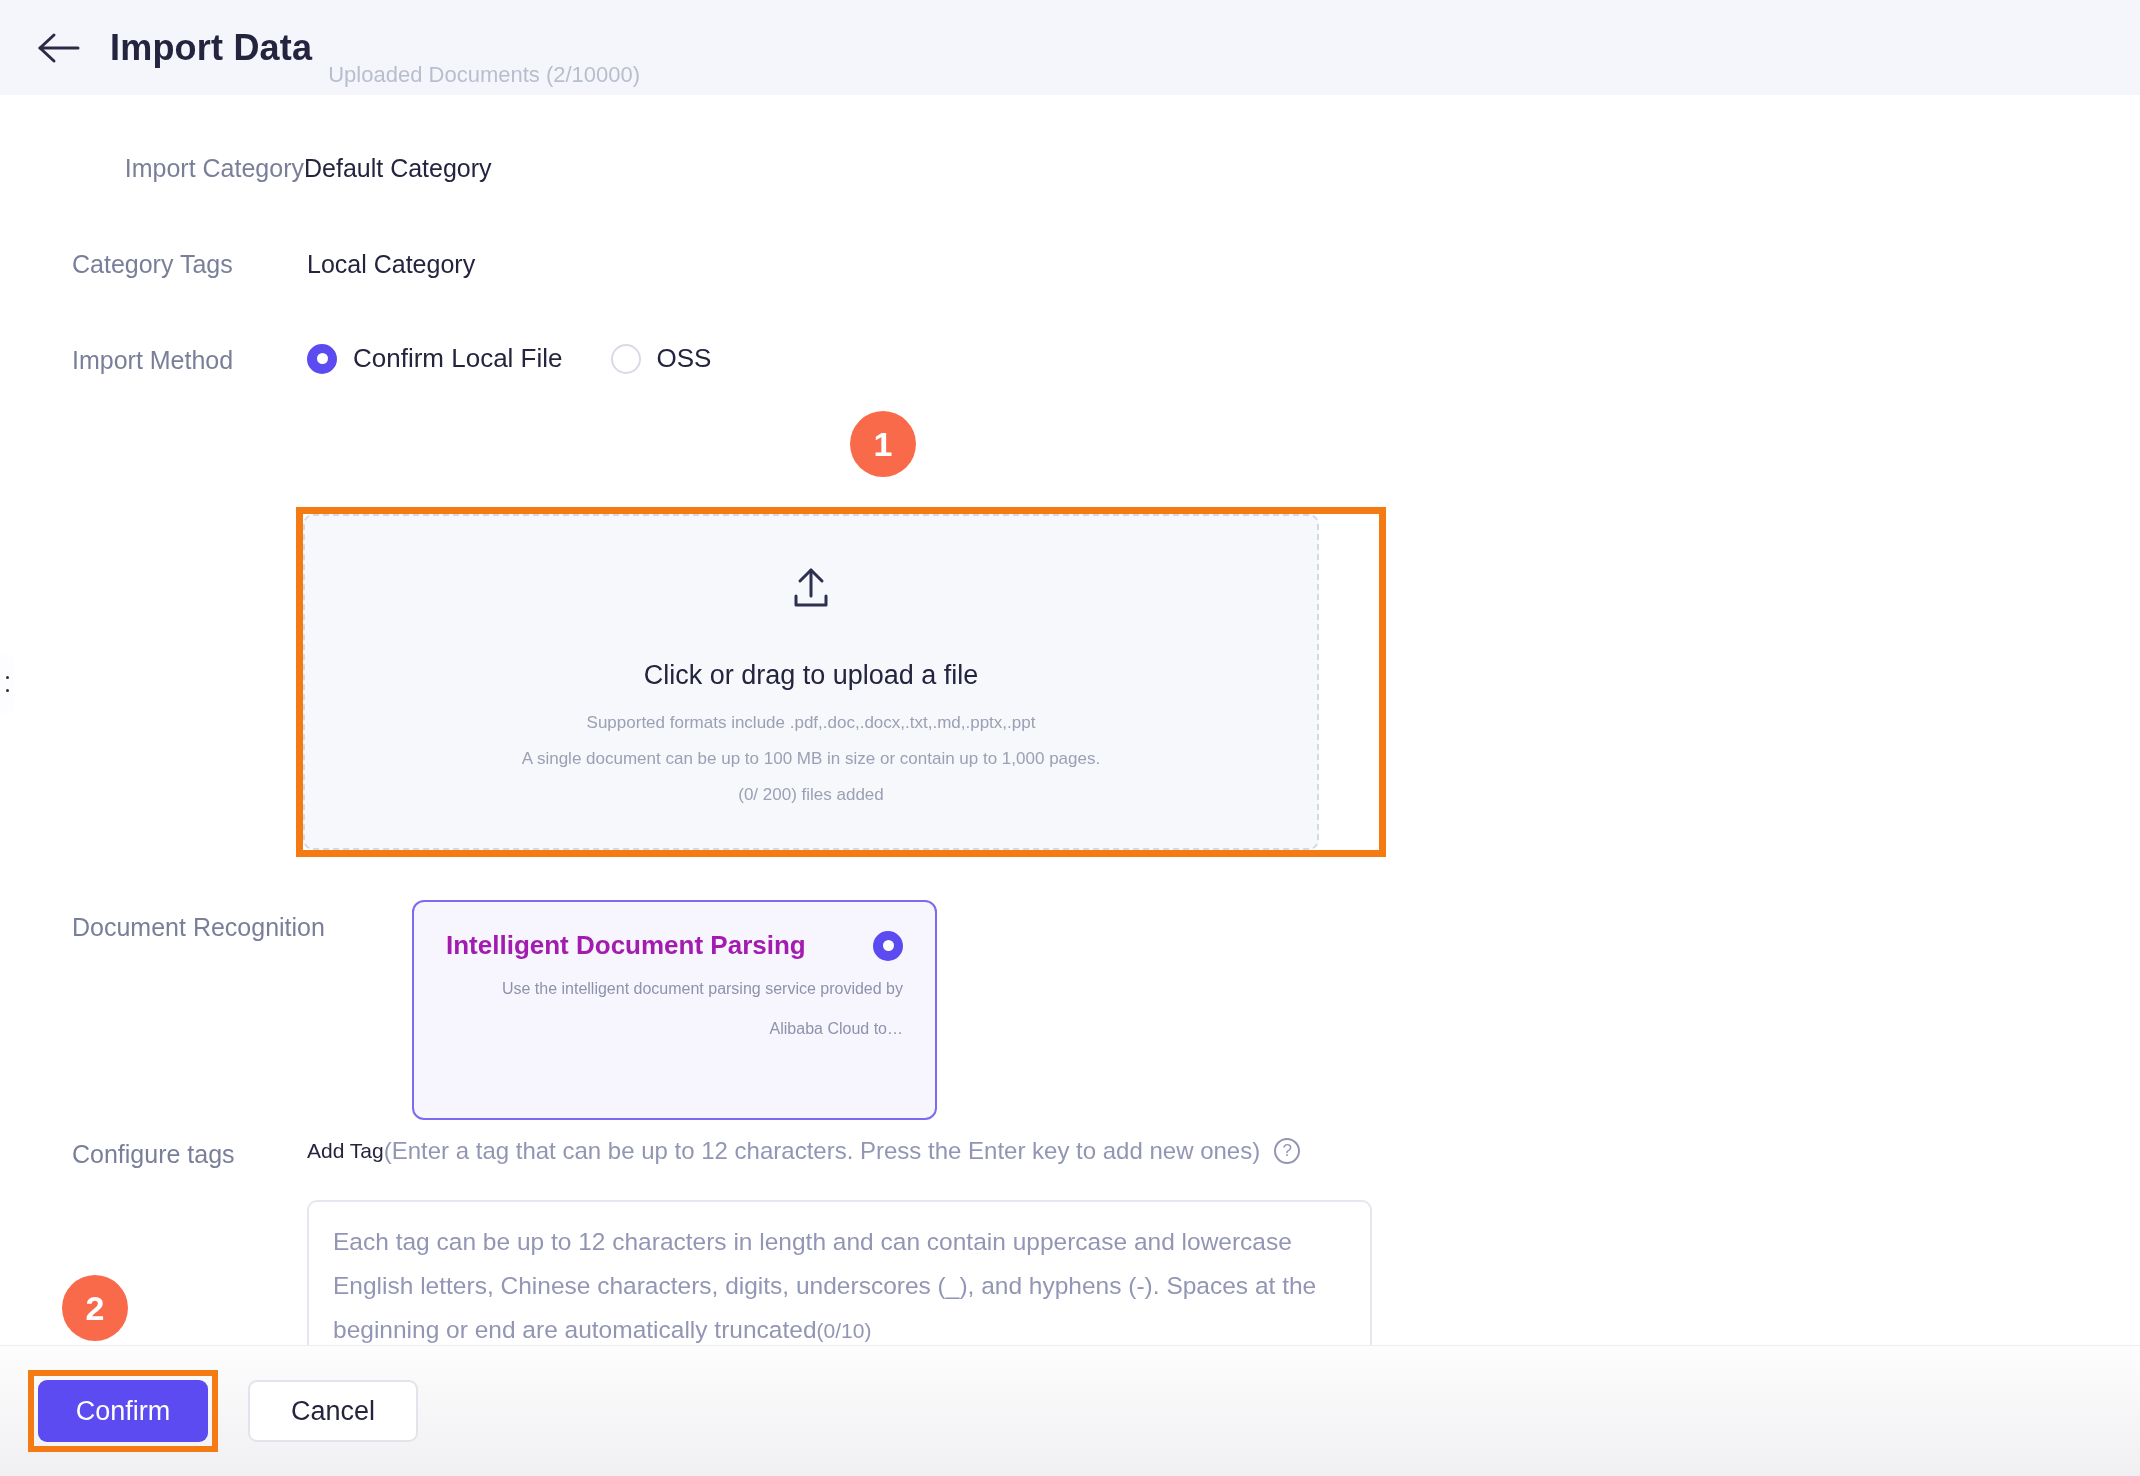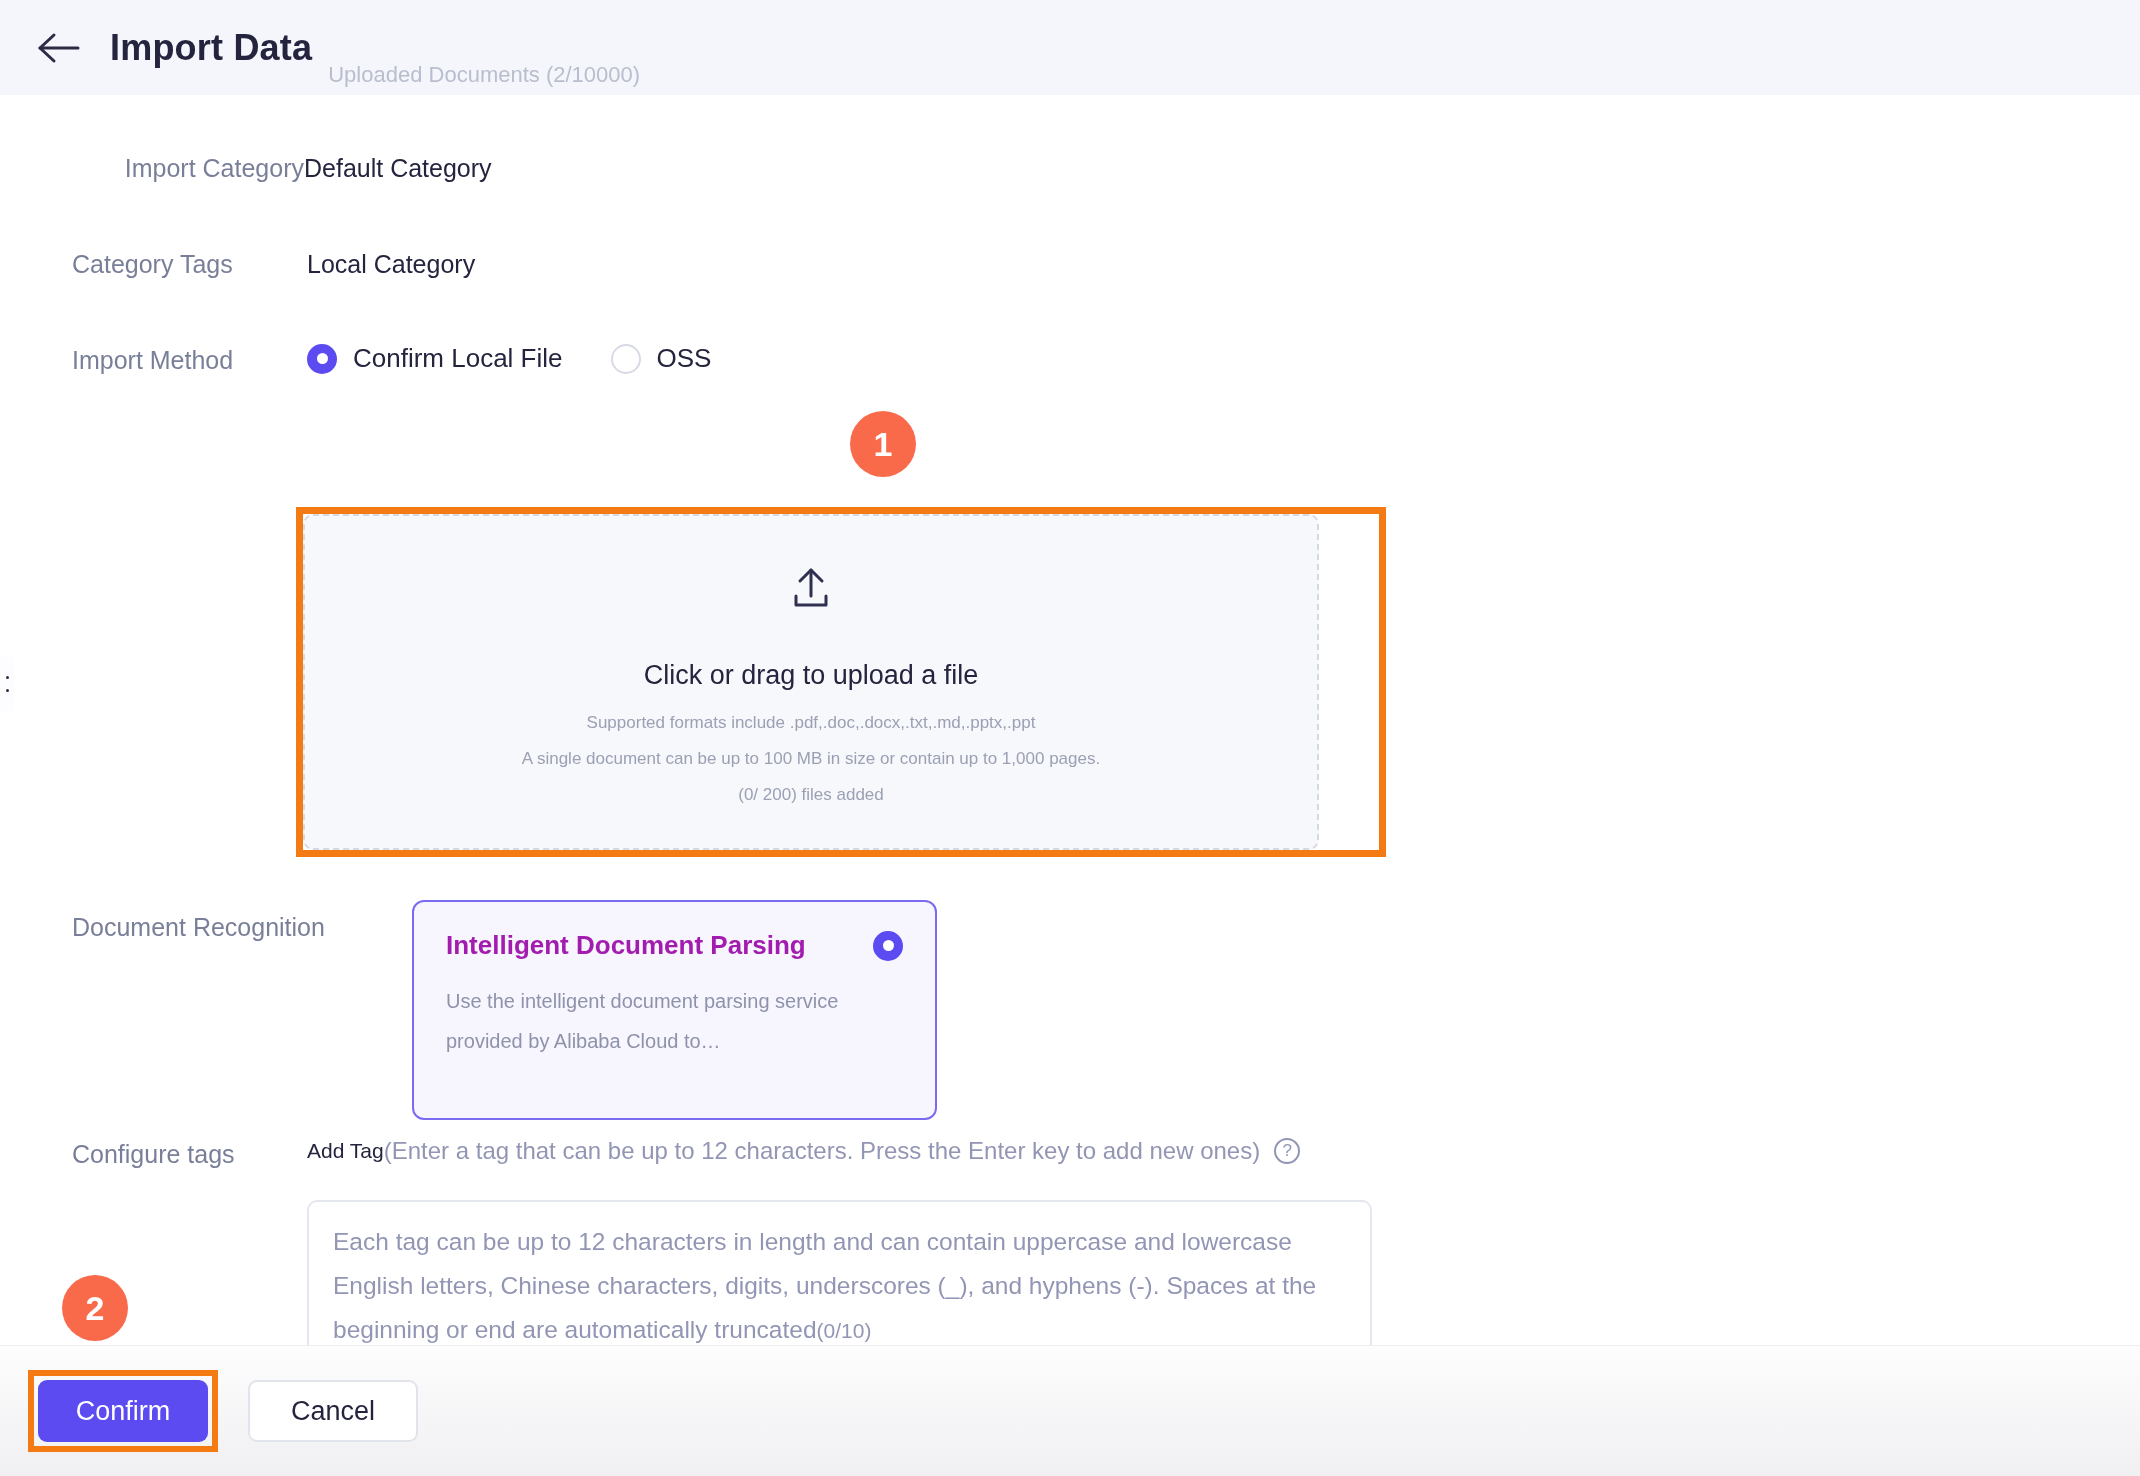--- a/index.html
+++ b/index.html
@@ -116,8 +116,9 @@
   }
   .rec-card-title { font-size: 26px; font-weight: 700; color: #a21caf; }
   .rec-card-desc {
-    font-size: 20px; color: #8e93ab; line-height: 40px; margin-top: 20px;
+    font-size: 16px; color: #8e93ab; line-height: 40px; margin-top: 8px;
     max-width: 470px;
+    text-align: right;
   }
 
   

